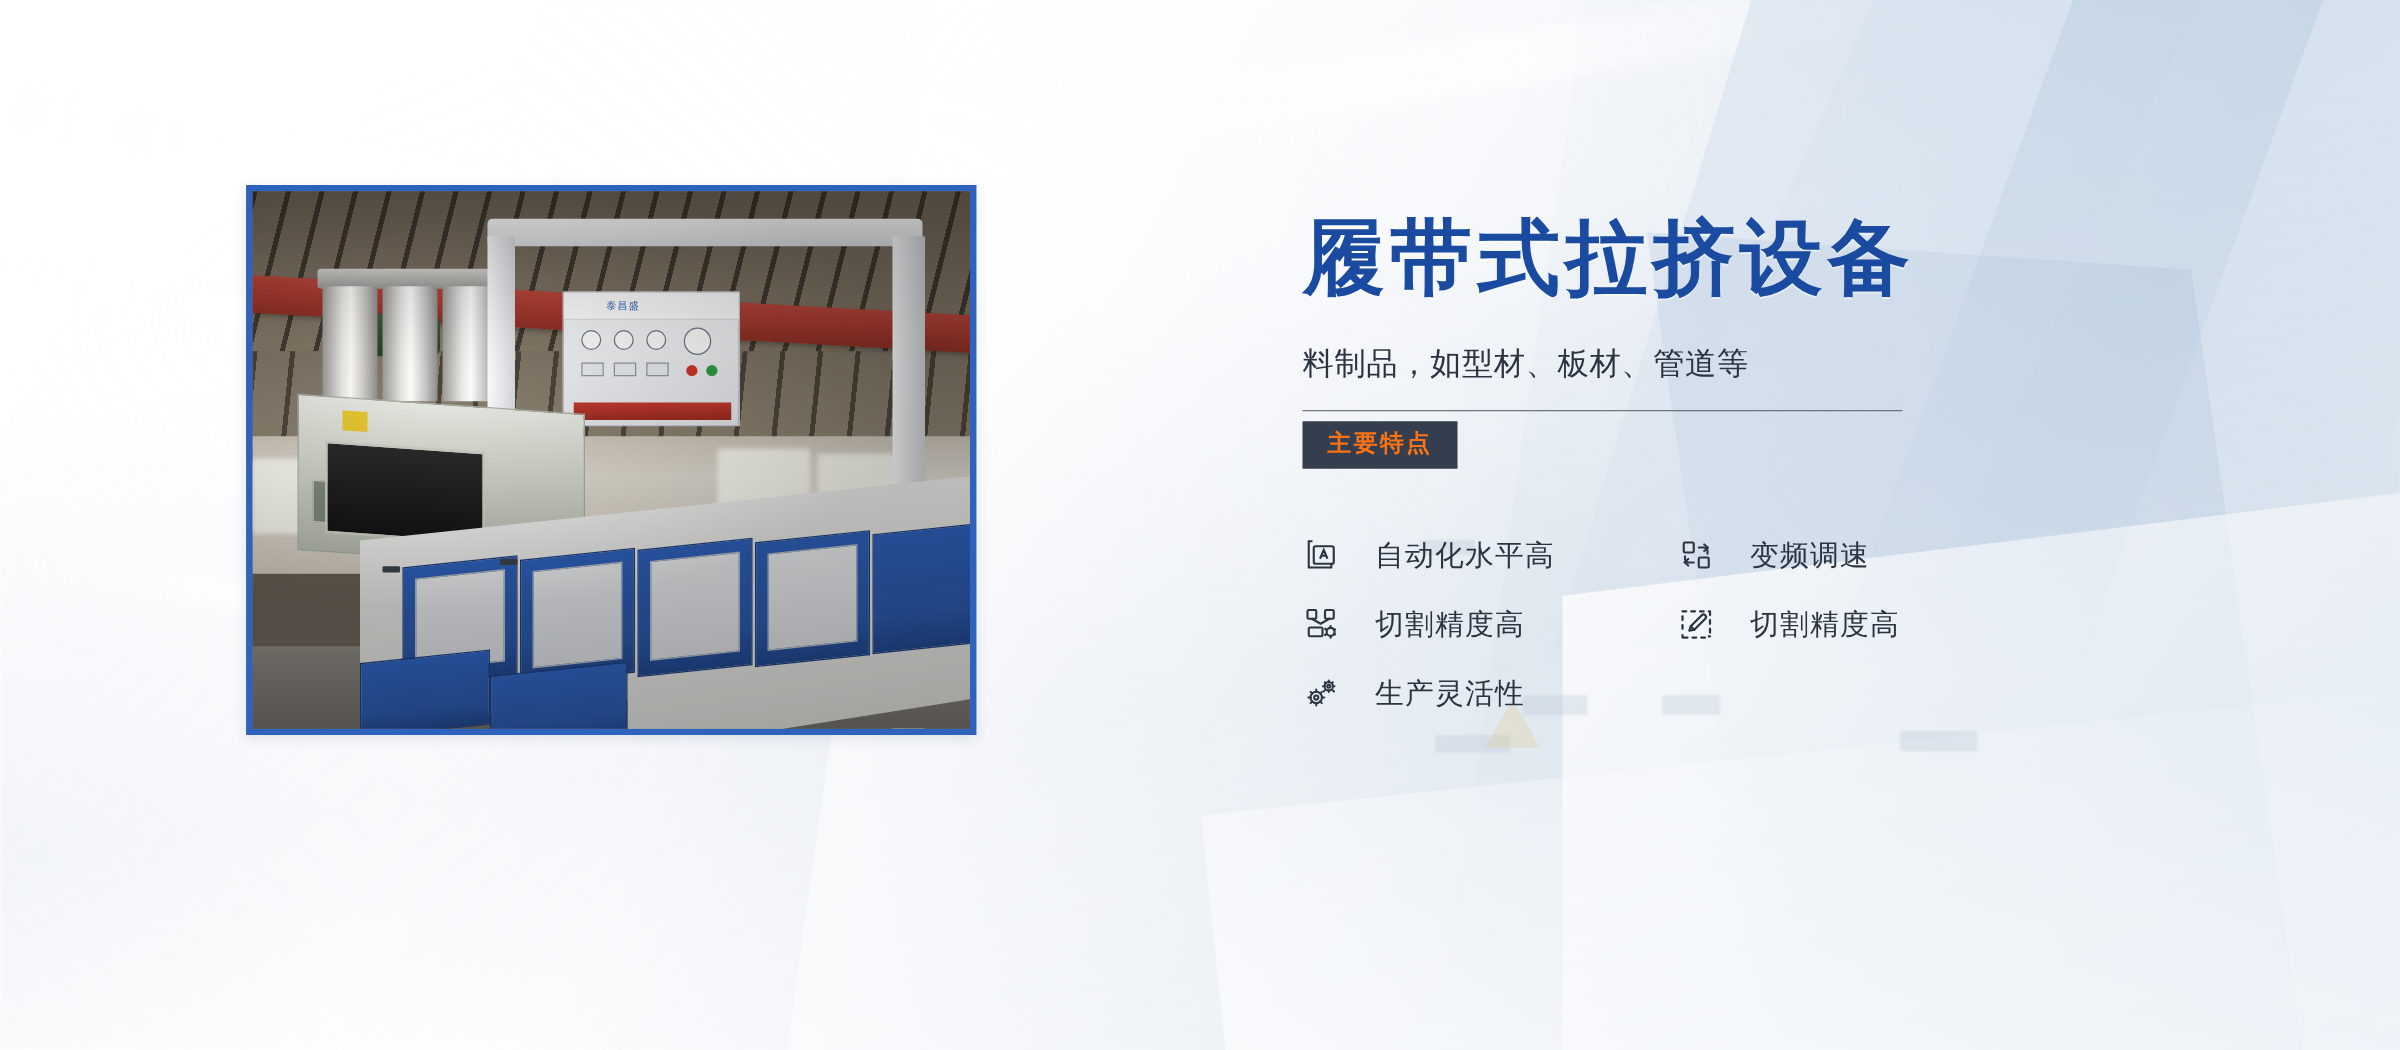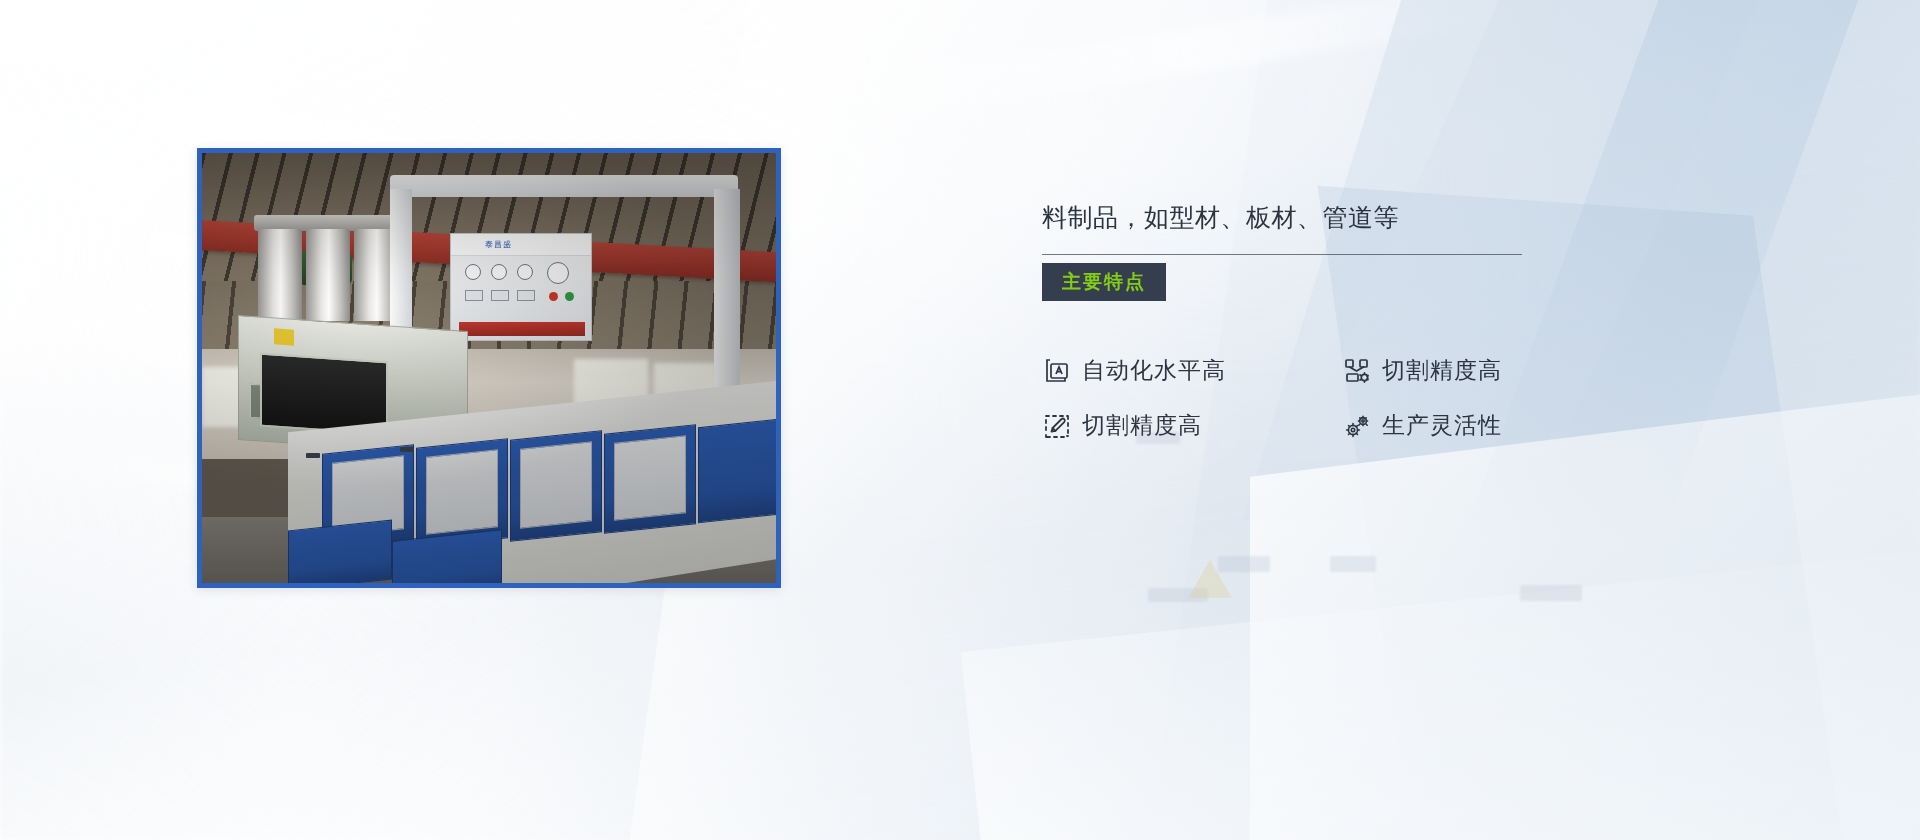--- a/index.html
+++ b/index.html
@@ -457,6 +457,7 @@
 
   <div class="content">
 
+    <h1 class="title">履带式拉挤设备</h1>
 
     <div class="desc">
       <span class="desc-line">料制品，如型材、板材、管道等</span>

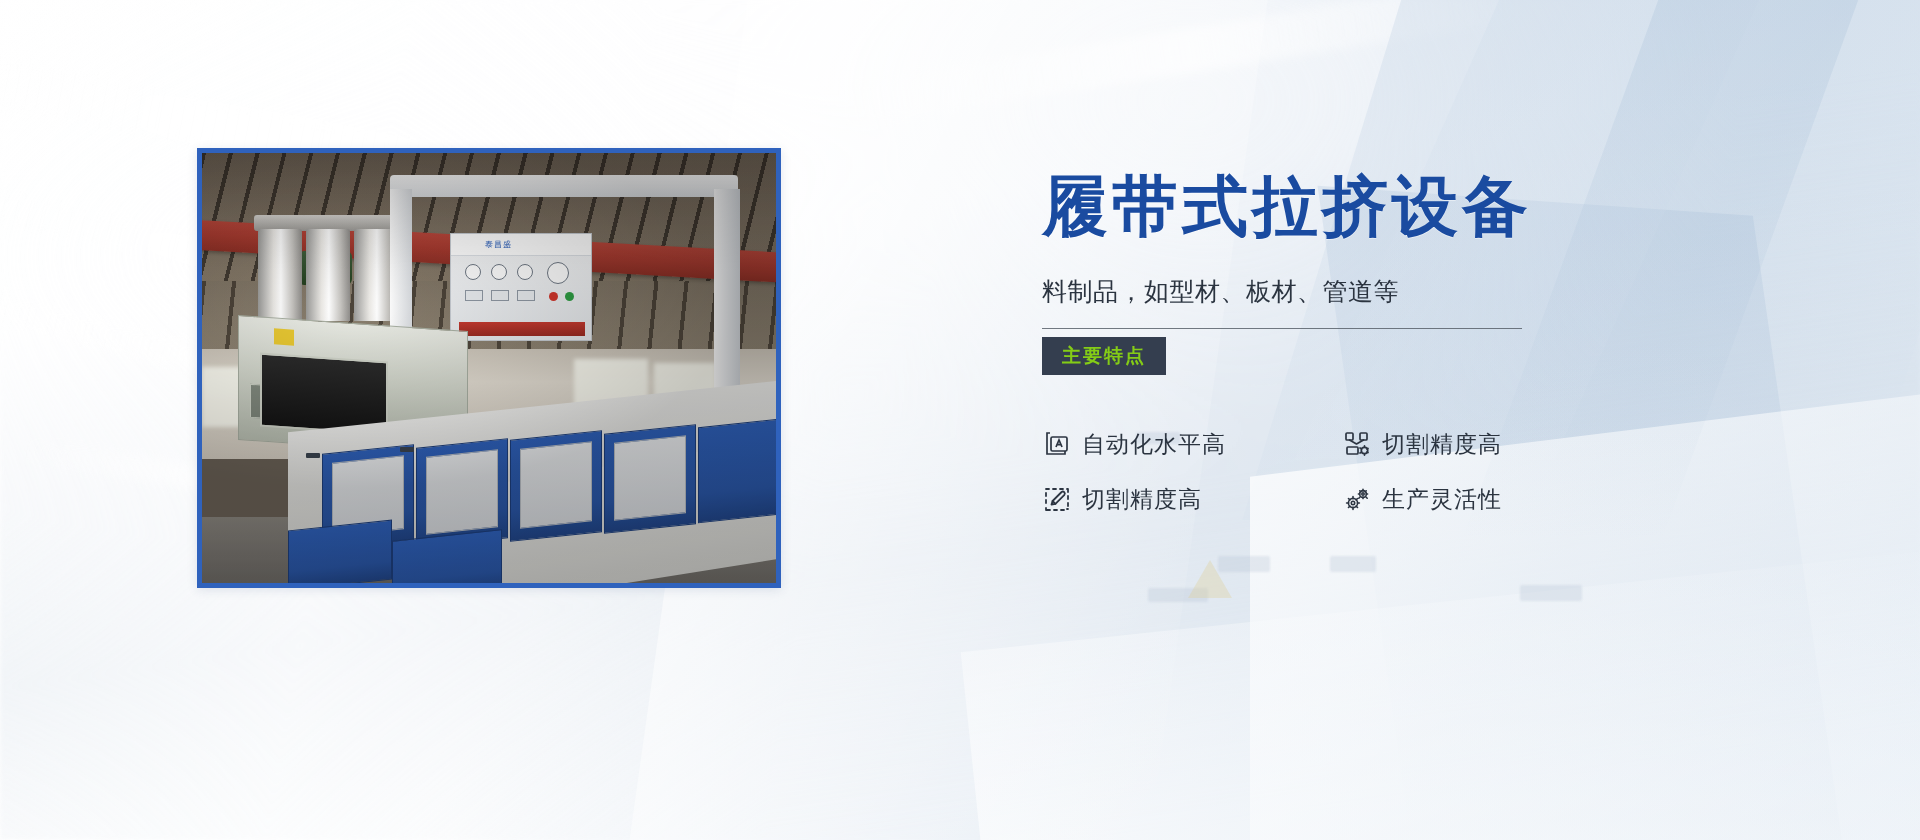--- a/index.html
+++ b/index.html
@@ -317,7 +317,7 @@
     display: inline-block;
     margin-top: 8px;
     background: #343e4f;
-    color: #84cc16;
+    color: #f97316;
     font-size: 19px;
     font-weight: bold;
     letter-spacing: 2px;

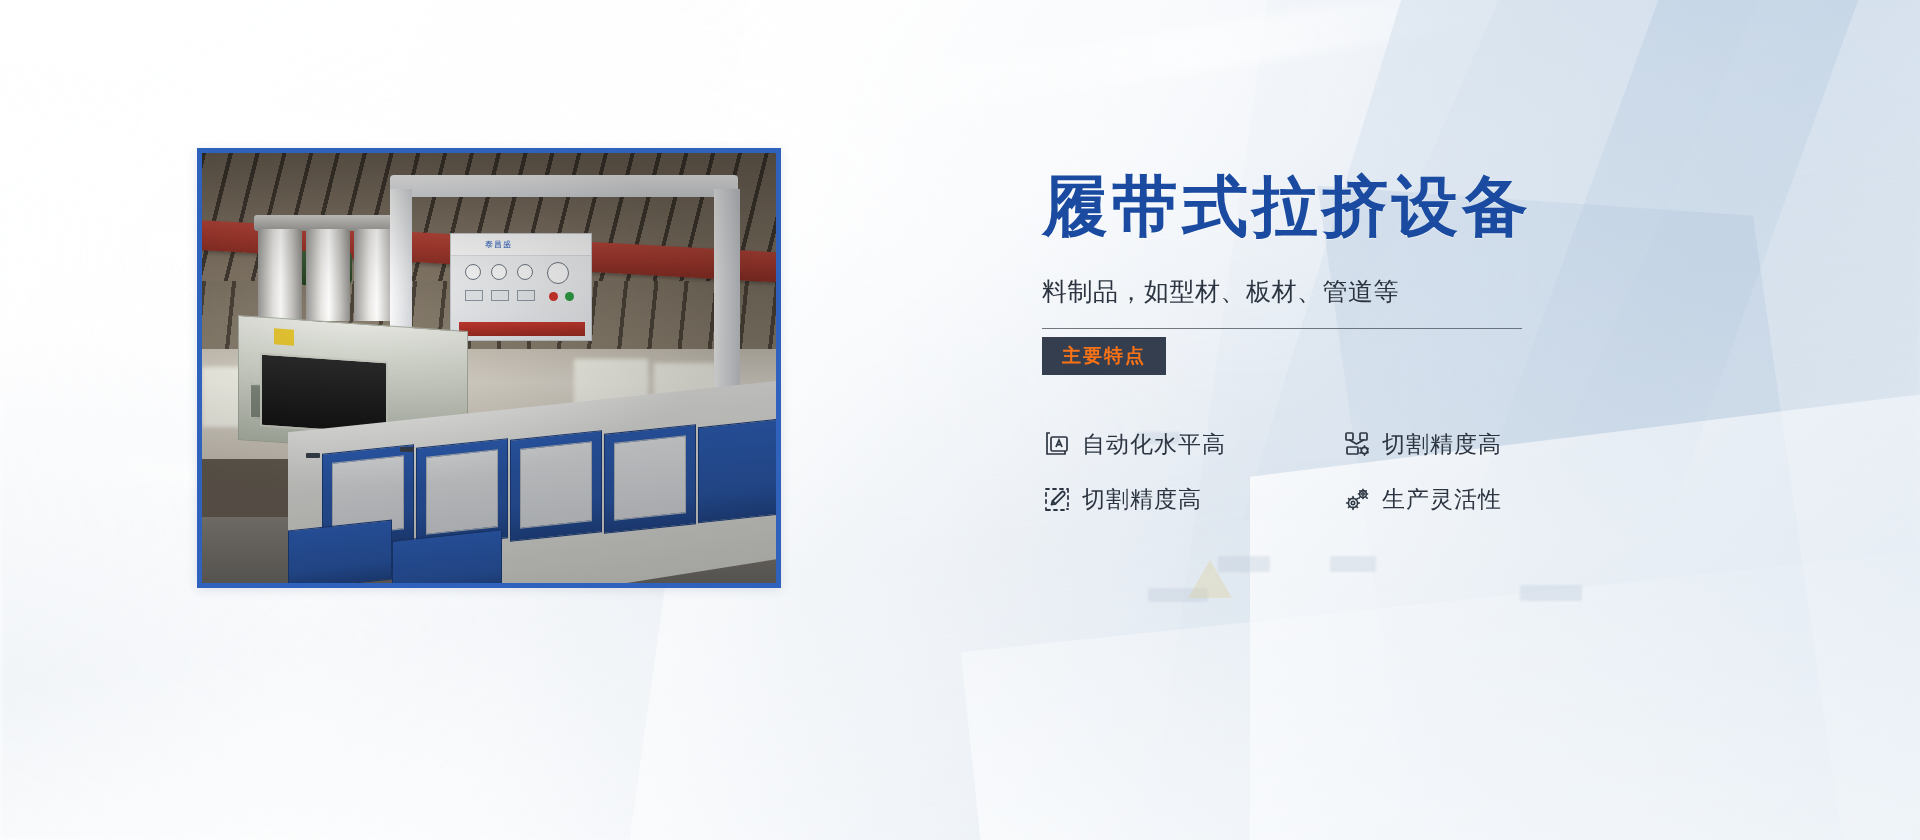--- a/index.html
+++ b/index.html
@@ -336,7 +336,7 @@
   .feature {
     display: flex;
     align-items: center;
-    gap: 10px;
+    gap: 28px;
     cursor: default;
   }
   .feature .ico {

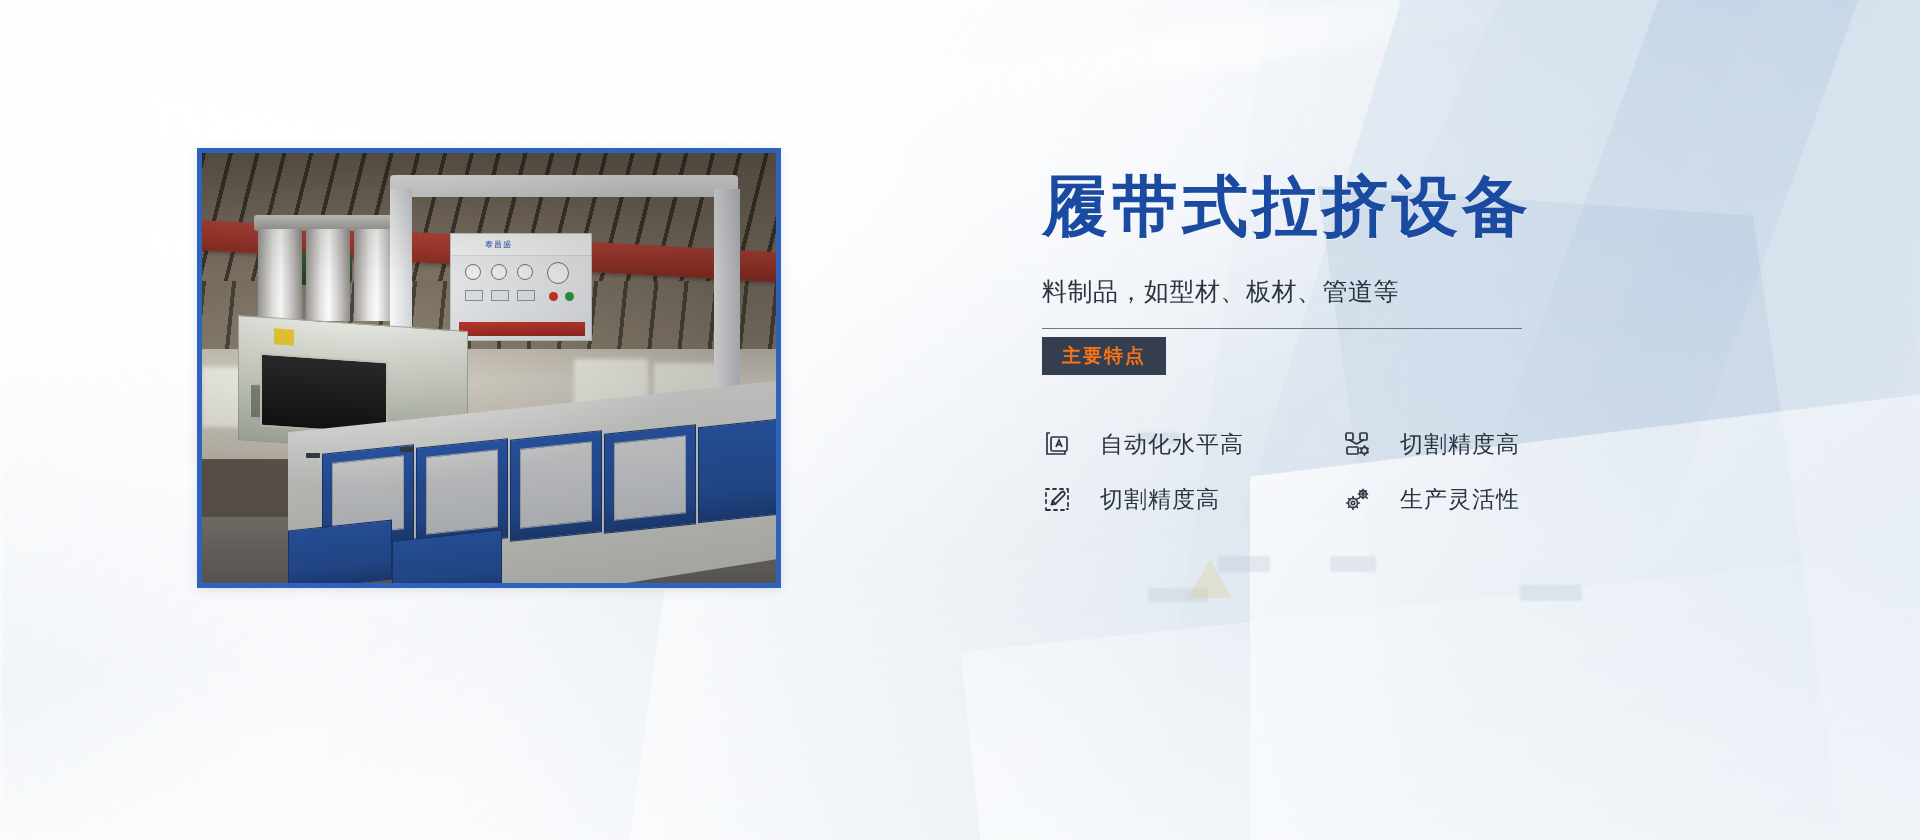--- a/index.html
+++ b/index.html
@@ -481,6 +481,19 @@
       </div>
 
 
+      <div class="feature">
+        <span class="ico">
+          <svg width="28" height="28" viewBox="0 0 28 28" fill="none" stroke="currentColor" stroke-width="1.7">
+            <rect x="4" y="4" width="8" height="8" rx="1"></rect>
+            <rect x="16" y="16" width="8" height="8" rx="1"></rect>
+            <path d="M16 8 h4 a3 3 0 0 1 3 3 v2" stroke-linecap="round"></path>
+            <path d="M20.4 5.6 L23.4 8.2 L20.4 10.8" stroke-linecap="round" stroke-linejoin="round"></path>
+            <path d="M12 20 H8 a3 3 0 0 1 -3 -3 v-2" stroke-linecap="round"></path>
+            <path d="M7.6 22.4 L4.6 19.8 L7.6 17.2" stroke-linecap="round" stroke-linejoin="round"></path>
+          </svg>
+        </span>
+        <span class="flabel">变频调速</span>
+      </div>
 
       <div class="feature">
         <span class="ico">

